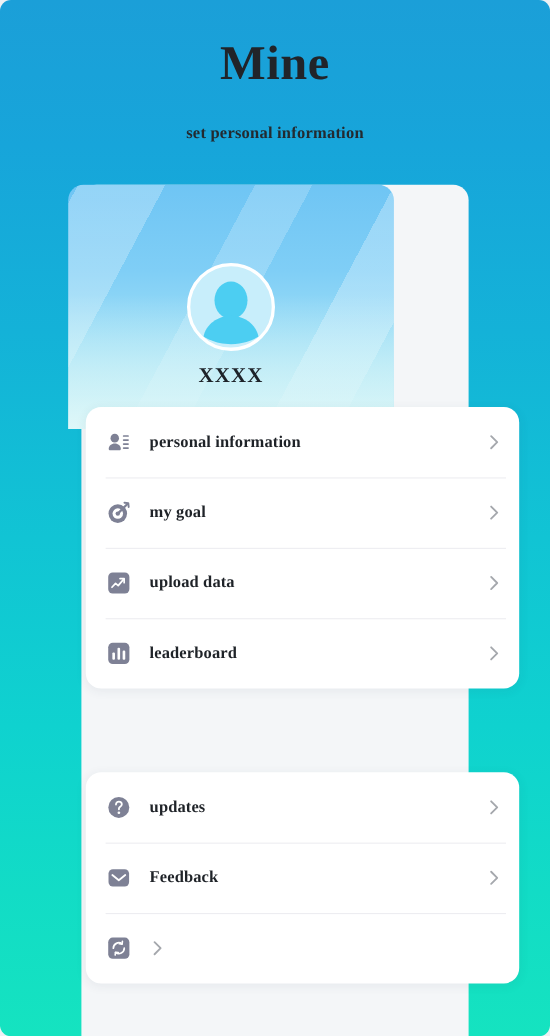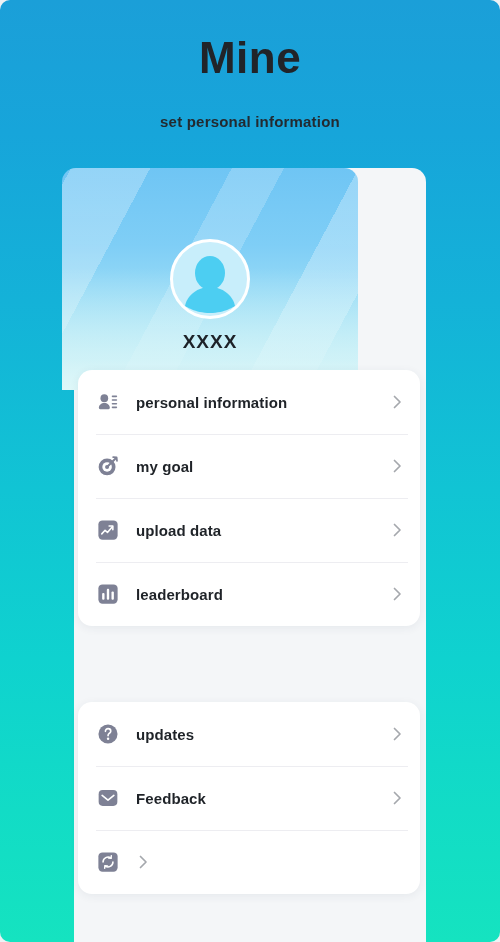--- a/index.html
+++ b/index.html
@@ -25,6 +25,7 @@
         #0fd2cf 70%,
         #12dcc6 86%,
         #15e3c0 100%);
+    font-family: Liberation Serif, serif;
   }
 
   

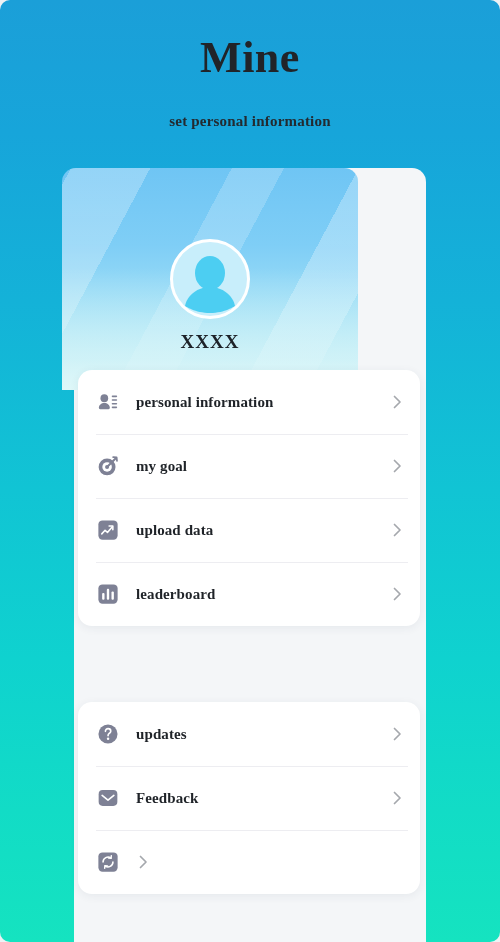--- a/index.html
+++ b/index.html
@@ -134,7 +134,7 @@
   .menu-card {
     position: absolute;
     left: 78px;
-    width: 342px;
+    width: 394px;
     background: #ffffff;
     border-radius: 14px;
     box-shadow: 0 2px 10px rgba(40, 60, 80, 0.07);

